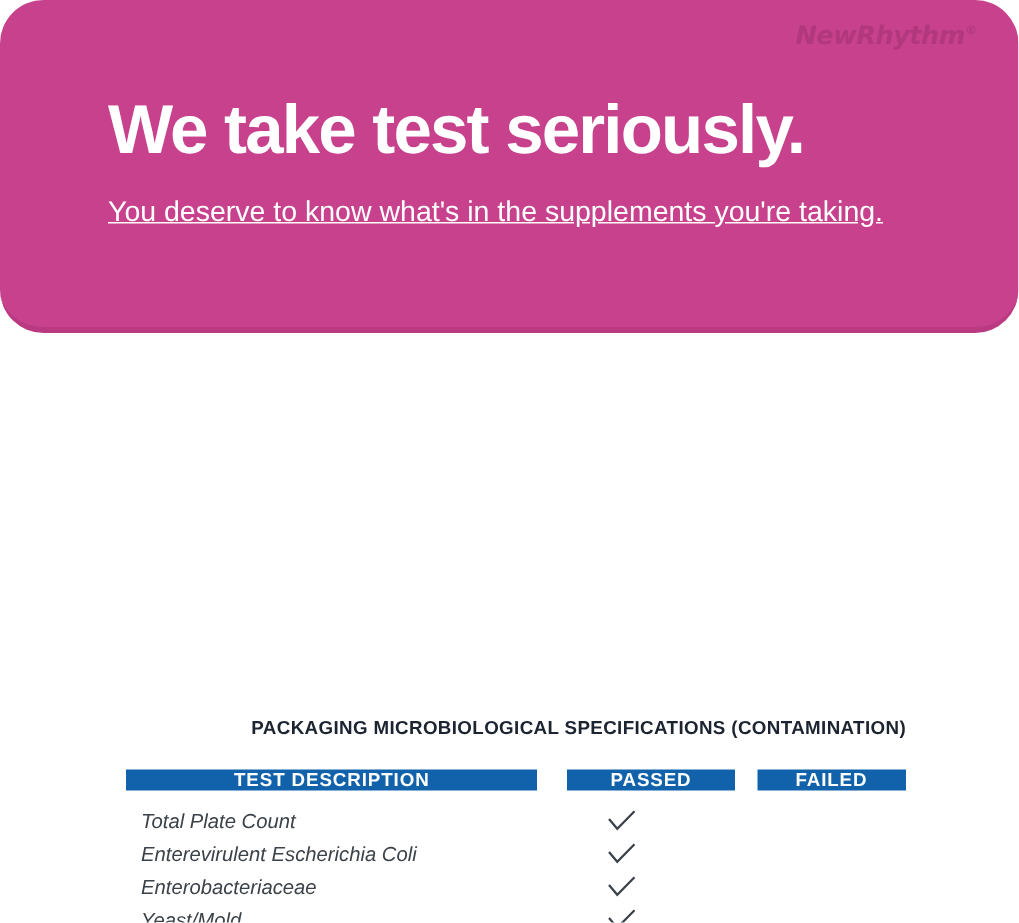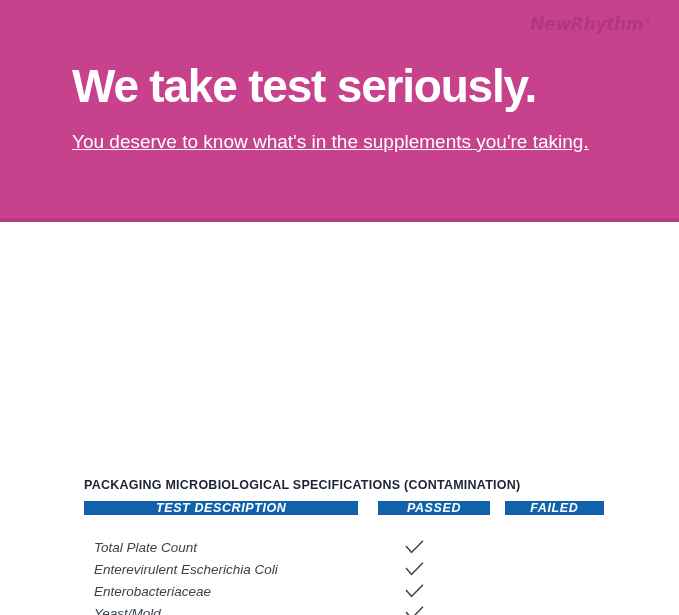--- a/index.html
+++ b/index.html
@@ -23,6 +23,7 @@
     background: #c7418c;
     box-sizing: border-box;
     border-bottom: 4px solid #b93a81;
+    border-radius: 29px;
   }
   .logo {
     position: absolute;

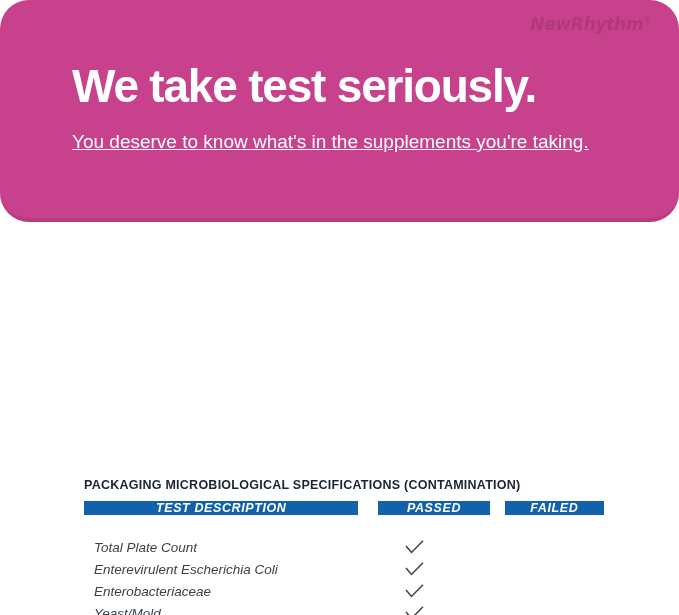--- a/index.html
+++ b/index.html
@@ -88,6 +88,7 @@
     letter-spacing: 0.25px;
     text-transform: uppercase;
     white-space: nowrap;
+    text-align: right;
   }
 
   .head-row {

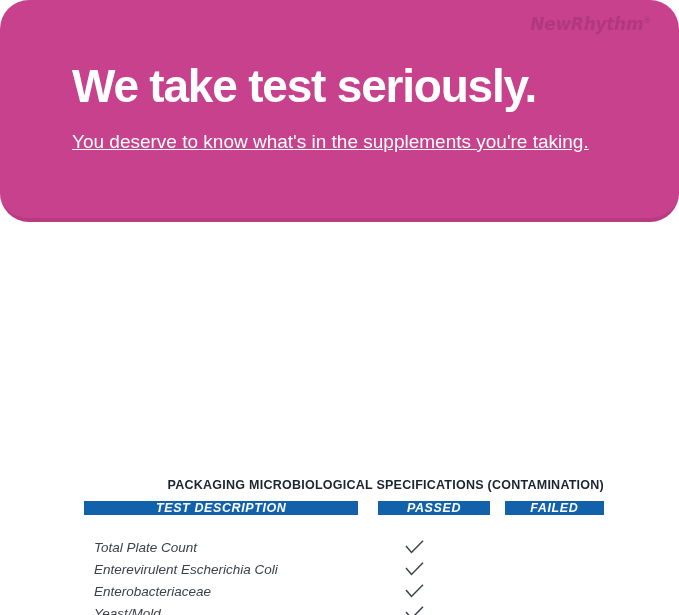--- a/index.html
+++ b/index.html
@@ -93,9 +93,8 @@
 
   .head-row {
     display: flex;
-    align-items: flex-start;
+    align-items: flex-end;
     height: 26px;
-    font-style: italic;
   }
   .head-cell {
     background: #1162ab;

